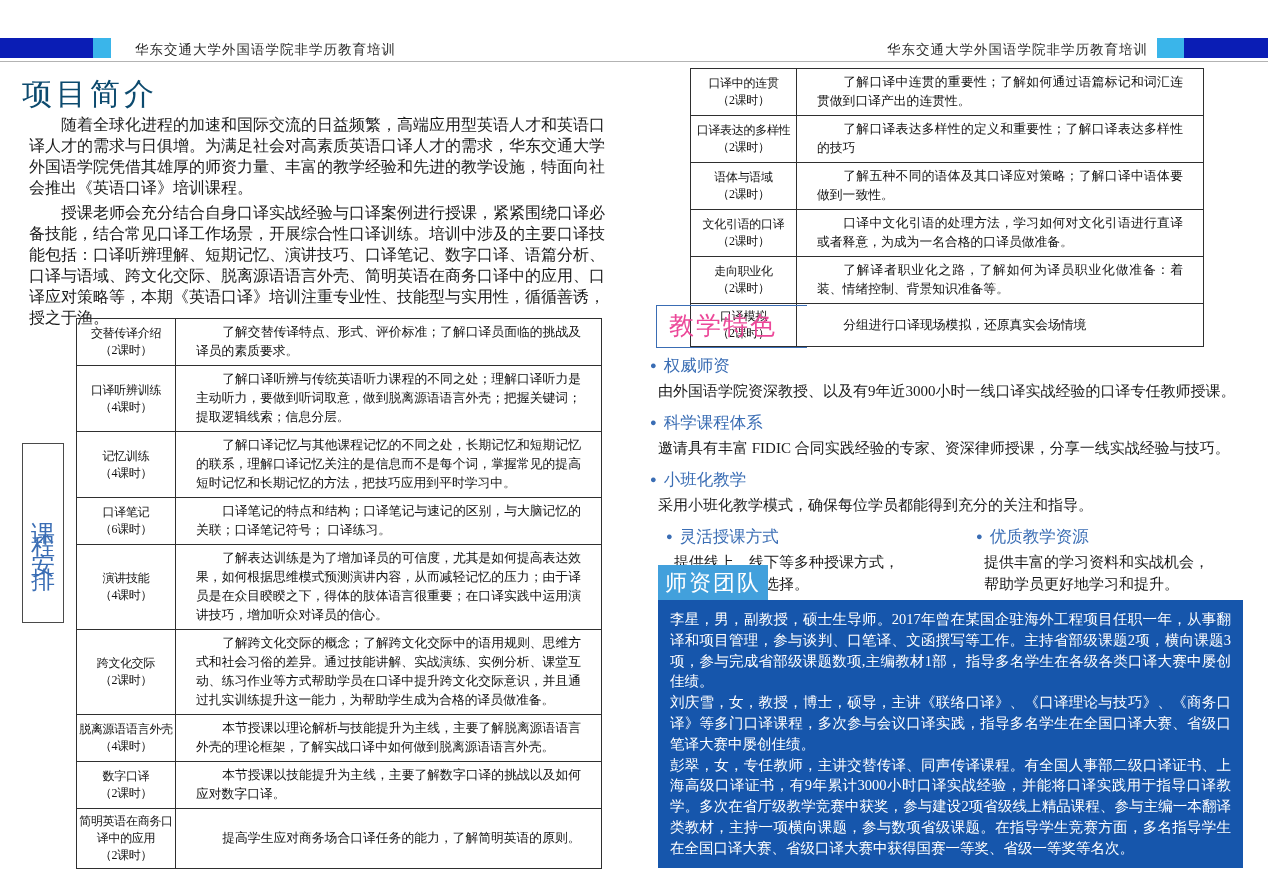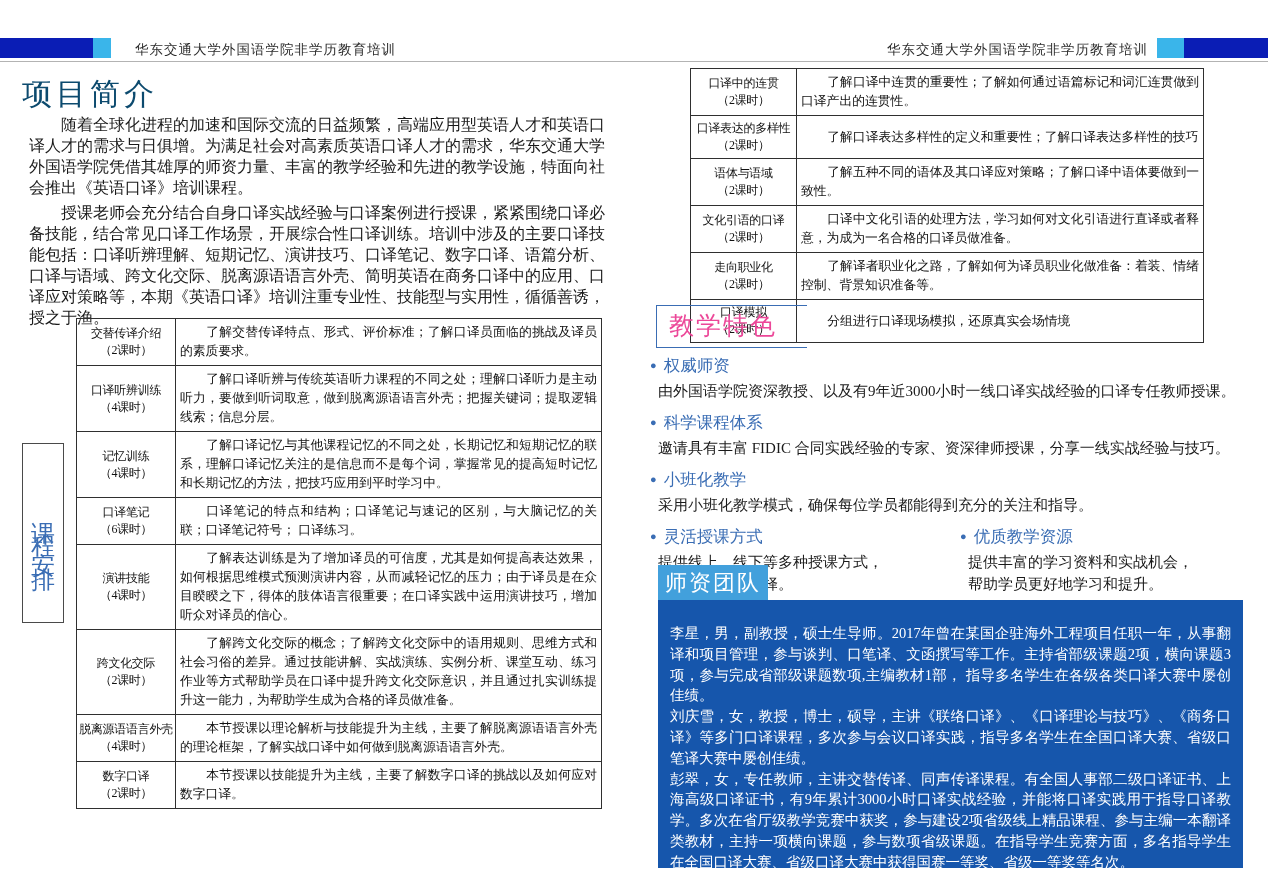--- a/index.html
+++ b/index.html
@@ -45,7 +45,7 @@
   #page2 td.cname{width:103px;}
   td.cname .nm{display:block;}
   td.cname .hrs{display:block;}
-  td.cdesc{font-size:12.8px;line-height:19px;padding:4px 4px;text-indent:2.05em;text-align:justify;color:#111;}
+  td.cdesc{font-size:12.8px;line-height:19px;padding:4px 20px;text-indent:2.05em;text-align:justify;color:#111;}
 
   
   .feat-head{position:absolute;left:22px;top:305px;display:inline-block;

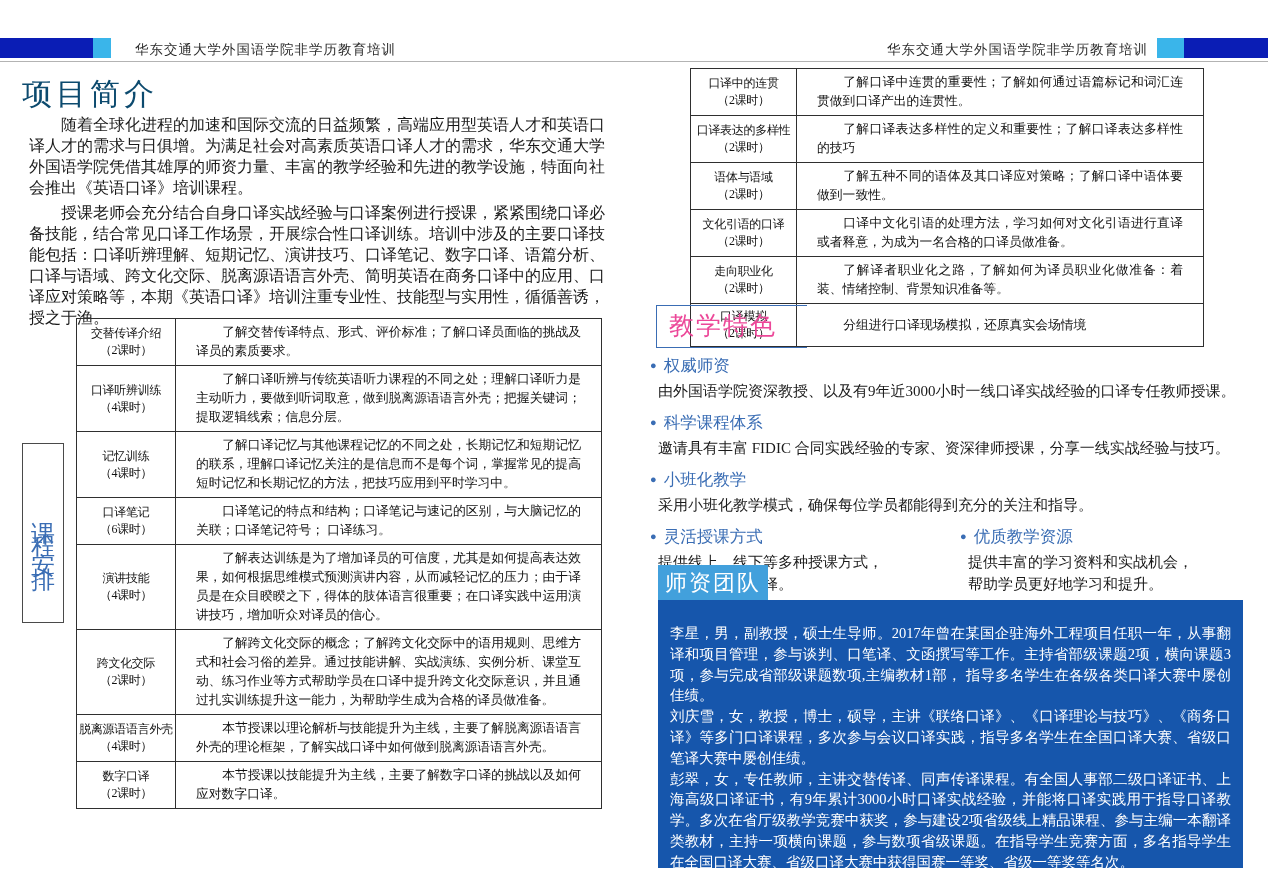--- a/index.html
+++ b/index.html
@@ -57,7 +57,7 @@
   .feat-h{font-size:16.5px;color:#3a6db4;line-height:26px;}
   .feat-h .dot{font-size:11px;vertical-align:2px;margin-right:7px;color:#3a6db4;}
   .feat-body{font-size:15px;line-height:22px;color:#1a1a1a;margin:1px 0 0 8px;white-space:pre-line;}
-  .feat-cols{display:flex;}
+  .feat-cols{display:flex;margin-left:16px;}
   .feat-col-left{width:310px;}
   .feat-col-right{flex:1;}
 

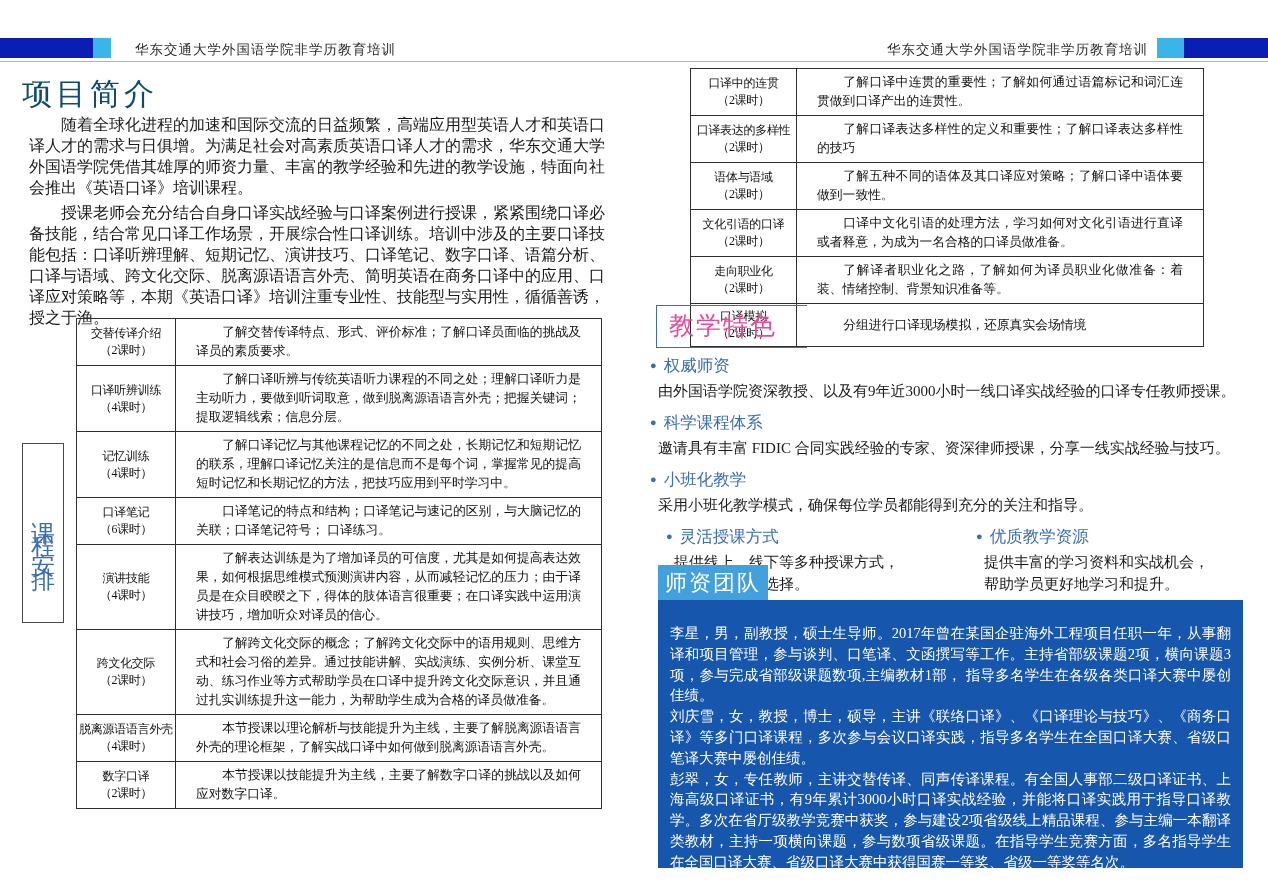--- a/index.html
+++ b/index.html
@@ -65,7 +65,7 @@
   .fac-label{position:absolute;left:24px;top:565px;width:110px;height:35px;background:#42a0dc;
              color:#fff;font-size:22px;letter-spacing:2px;display:flex;align-items:center;justify-content:center;text-align:right;}
   .fac-box{position:absolute;left:24px;top:600px;width:585px;height:268px;background:#1656ac;
-           box-sizing:border-box;padding:23px 12px;color:#fff;}
+           box-sizing:border-box;padding:9px 12px;color:#fff;}
   .fac-box p{margin:0;font-size:14.5px;line-height:20.8px;text-align:justify;}
 </style>
 </head>

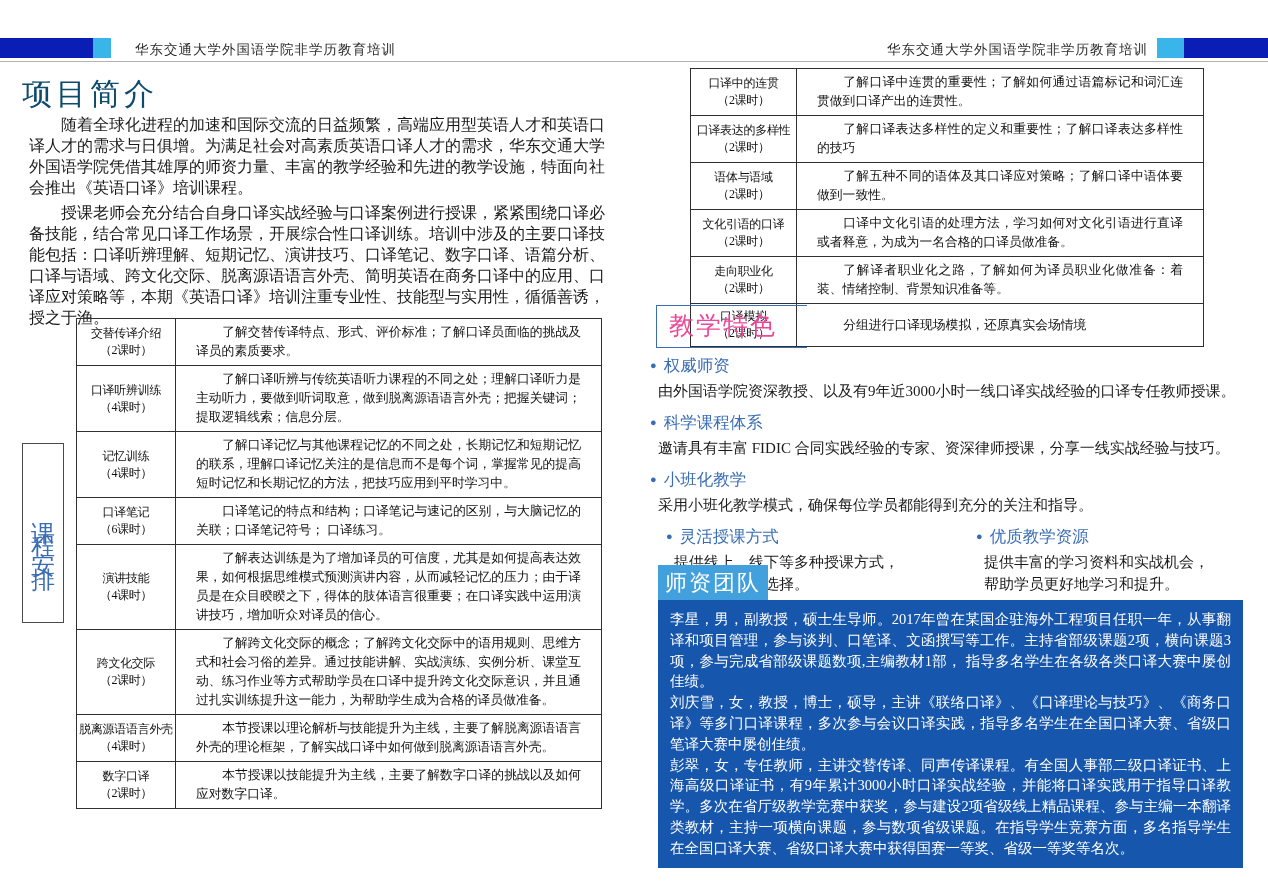--- a/index.html
+++ b/index.html
@@ -146,6 +146,13 @@
           </td>
         <td class="cdesc">本节授课以技能提升为主线，主要了解数字口译的挑战以及如何应对数字口译。</td>
       </tr>
+      <tr>
+        <td class="cname">
+            <span class="nm">简明英语在商务口译中的应用</span>
+            <span class="hrs">（2课时）</span>
+          </td>
+        <td class="cdesc">提高学生应对商务场合口译任务的能力，了解简明英语的原则。</td>
+      </tr>
     </tbody>
   </table>
 </div>

